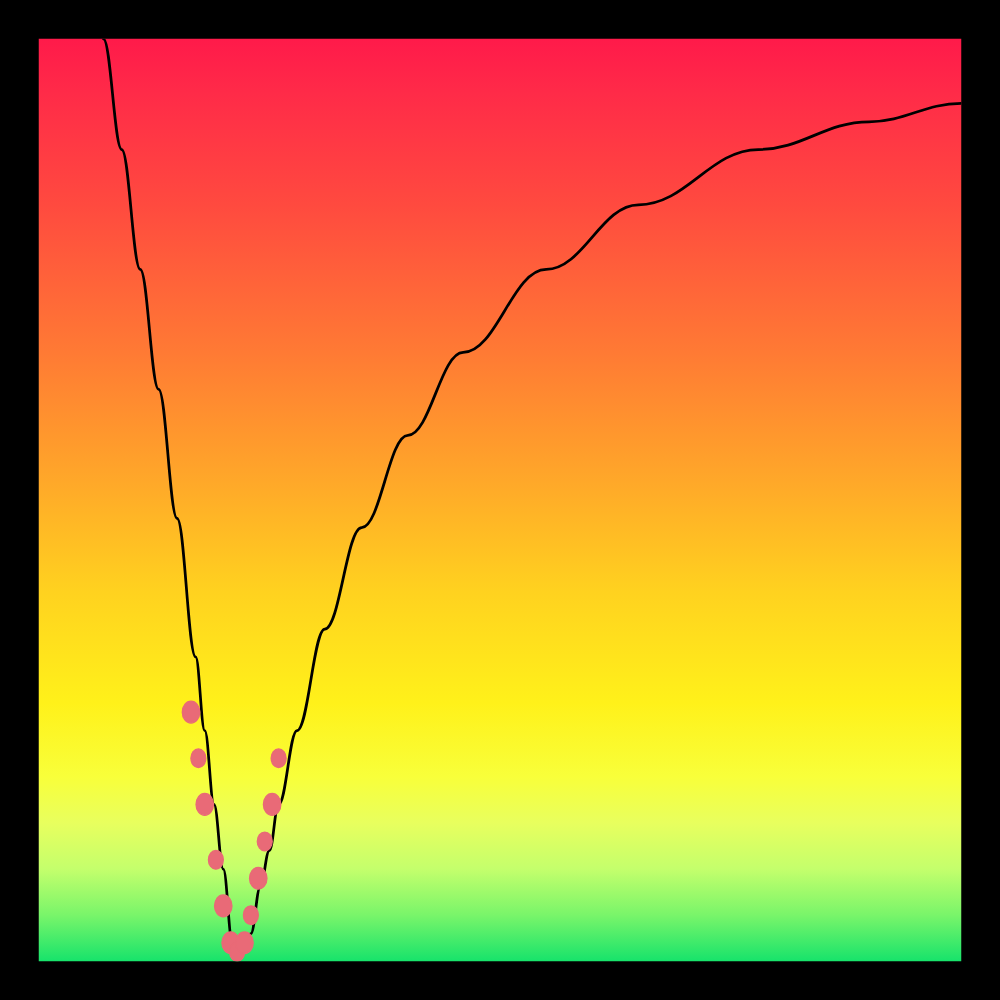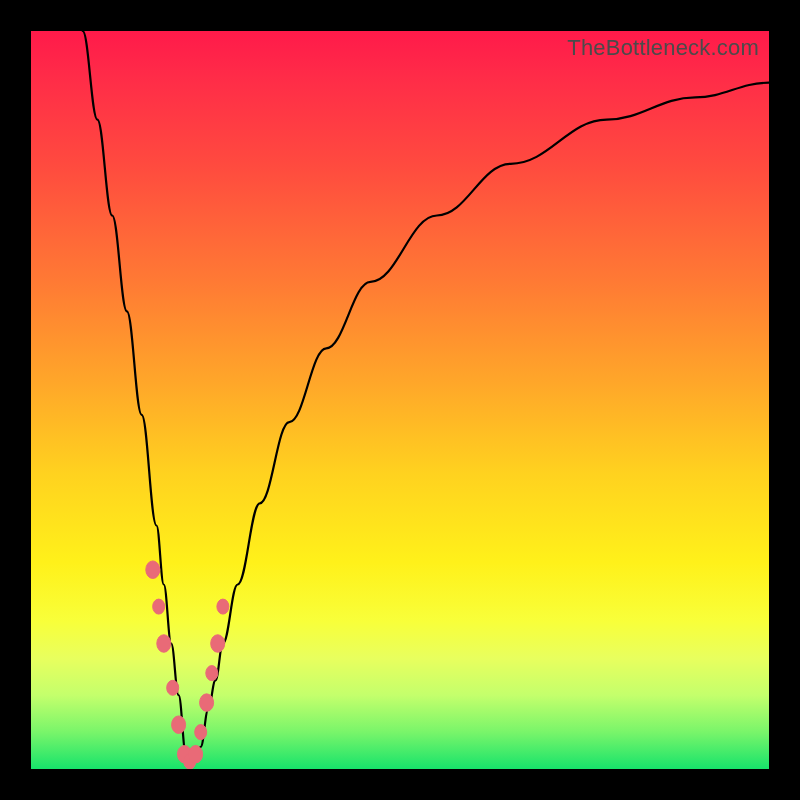--- a/index.html
+++ b/index.html
@@ -75,7 +75,6 @@
 <div class="frame">
   <div class="plot-area">
 
-    <span class="watermark">TheBottleneck.com</span>
 
     <svg class="curve" viewBox="0 0 738 738" preserveAspectRatio="none">
       <path id="curvePath" class="curve-path" d="M 51.7 0.0 C 57.6 0.0, 60.5 88.6, 66.4 88.6 C 72.3 88.6, 75.3 184.5, 81.2 184.5 C 87.1 184.5, 90.0 280.4, 95.9 280.4 C 101.8 280.4, 104.8 383.8, 110.7 383.8 C 116.6 383.8, 119.6 494.5, 125.5 494.5 C 128.4 494.5, 129.9 553.5, 132.8 553.5 C 135.8 553.5, 137.3 612.5, 140.2 612.5 C 143.2 612.5, 144.6 664.2, 147.6 664.2 C 150.6 664.2, 152.0 723.2, 155.0 723.2 C 157.9 723.2, 159.4 730.6, 162.4 730.6 C 165.3 730.6, 166.8 715.9, 169.7 715.9 C 172.7 715.9, 174.2 679.0, 177.1 679.0 C 180.1 679.0, 181.5 649.4, 184.5 649.4 C 187.5 649.4, 188.9 612.5, 191.9 612.5 C 197.8 612.5, 200.7 553.5, 206.6 553.5 C 215.5 553.5, 219.9 472.3, 228.8 472.3 C 240.6 472.3, 246.5 391.1, 258.3 391.1 C 273.1 391.1, 280.4 317.3, 295.2 317.3 C 312.9 317.3, 321.8 250.9, 339.5 250.9 C 366.0 250.9, 379.3 184.5, 405.9 184.5 C 435.4 184.5, 450.2 132.8, 479.7 132.8 C 518.1 132.8, 537.3 88.6, 575.6 88.6 C 611.1 88.6, 628.8 66.4, 664.2 66.4 C 693.7 66.4, 708.5 51.7, 738.0 51.7"></path>

